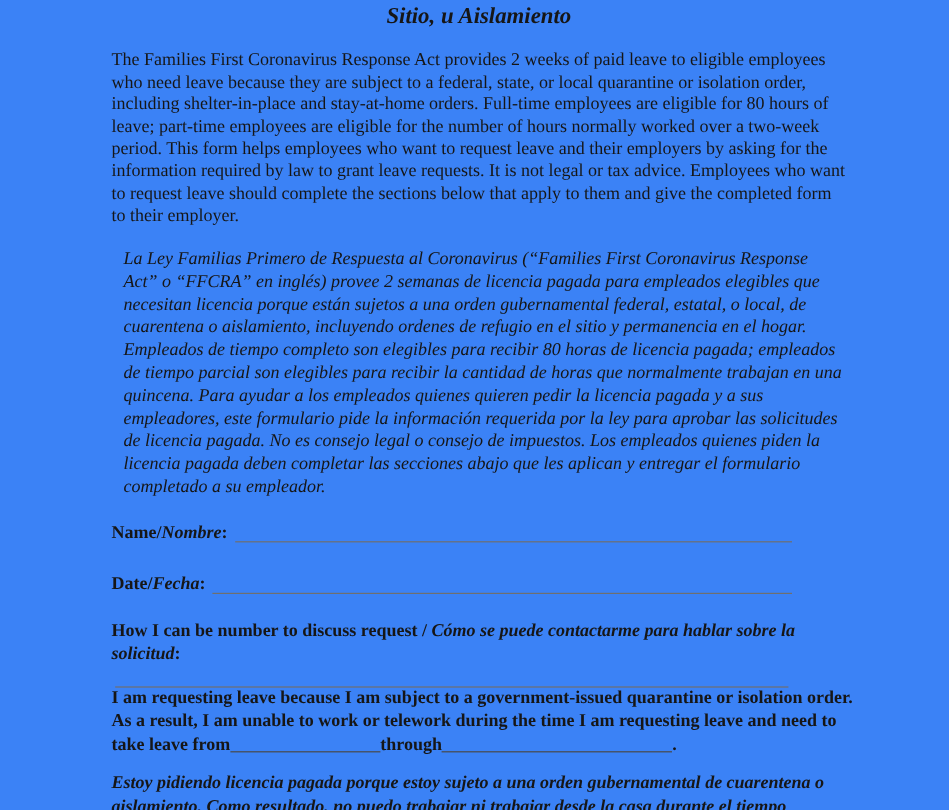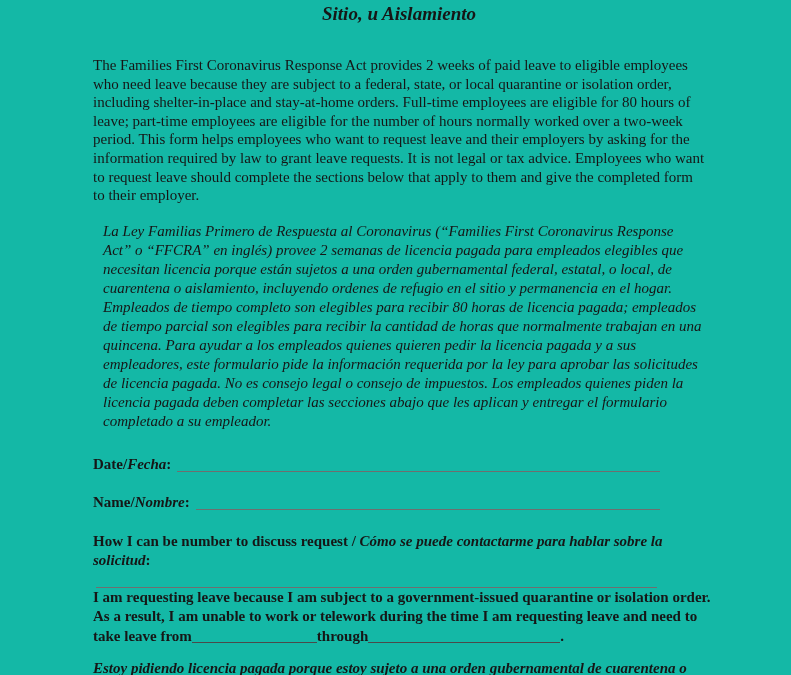--- a/index.html
+++ b/index.html
@@ -14,7 +14,7 @@
     box-sizing: border-box;
     padding: 0 86px 0 93px;
     overflow: hidden;
-    background: #14b8a6;
+    background: #3b82f6;
     color: #161616;
     font-family: "Liberation Serif", "DejaVu Serif", serif;
     font-size: 15px;

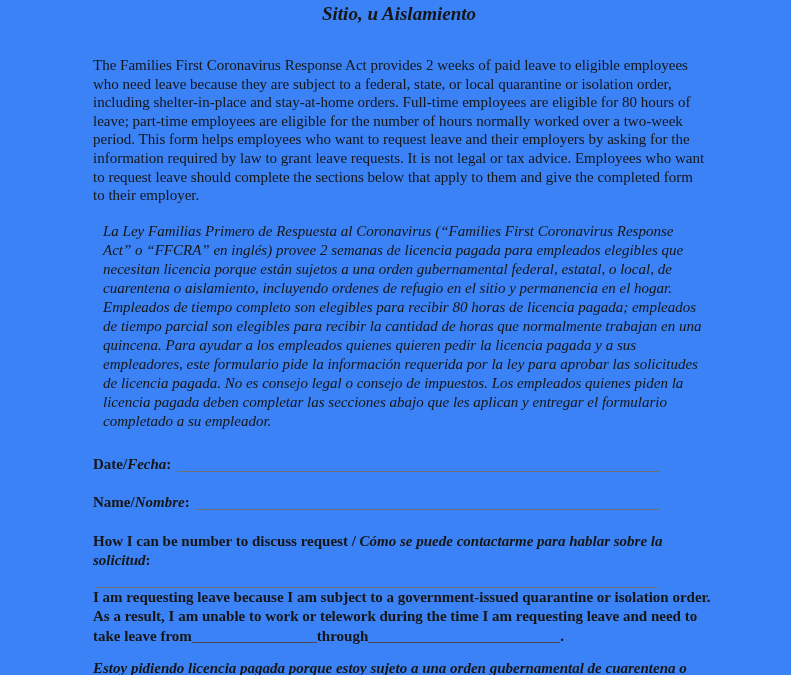--- a/index.html
+++ b/index.html
@@ -29,7 +29,7 @@
   }
   p { margin: 0; }
   .intro-en {
-    margin-top: 30px;
+    margin-top: 15px;
     line-height: 18.6px;
   }
   .intro-es {

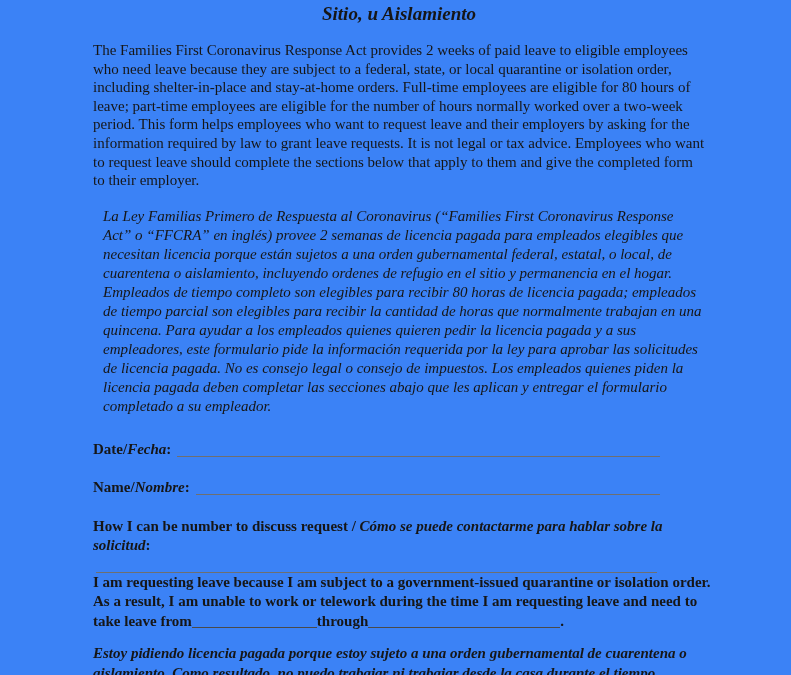--- a/index.html
+++ b/index.html
@@ -99,13 +99,13 @@
 
   <p class="intro-es">La Ley Familias Primero de Respuesta al Coronavirus (“Families First Coronavirus Response Act” o “FFCRA” en inglés) provee 2 semanas de licencia pagada para empleados elegibles que necesitan licencia porque están sujetos a una orden gubernamental federal, estatal, o local, de cuarentena o aislamiento, incluyendo ordenes de refugio en el sitio y permanencia en el hogar. Empleados de tiempo completo son elegibles para recibir 80 horas de licencia pagada; empleados de tiempo parcial son elegibles para recibir la cantidad de horas que normalmente trabajan en una quincena. Para ayudar a los empleados quienes quieren pedir la licencia pagada y a sus empleadores, este formulario pide la información requerida por la ley para aprobar las solicitudes de licencia pagada. No es consejo legal o consejo de impuestos. Los empleados quienes piden la licencia pagada deben completar las secciones abajo que les aplican y entregar el formulario completado a su empleador.</p>
 
-  <div class="field-row date-row">
-    <span class="field-label"><span>Date</span><span>/</span><span class="it">Fecha</span><span>:</span></span>
+  <div class="field-row name-row">
+    <span class="field-label"><span>Name</span><span>/</span><span class="it">Nombre</span><span>:</span></span>
     <span class="fill-line"></span>
   </div>
 
-  <div class="field-row name-row">
-    <span class="field-label"><span>Name</span><span>/</span><span class="it">Nombre</span><span>:</span></span>
+  <div class="field-row date-row">
+    <span class="field-label"><span>Date</span><span>/</span><span class="it">Fecha</span><span>:</span></span>
     <span class="fill-line"></span>
   </div>
 

